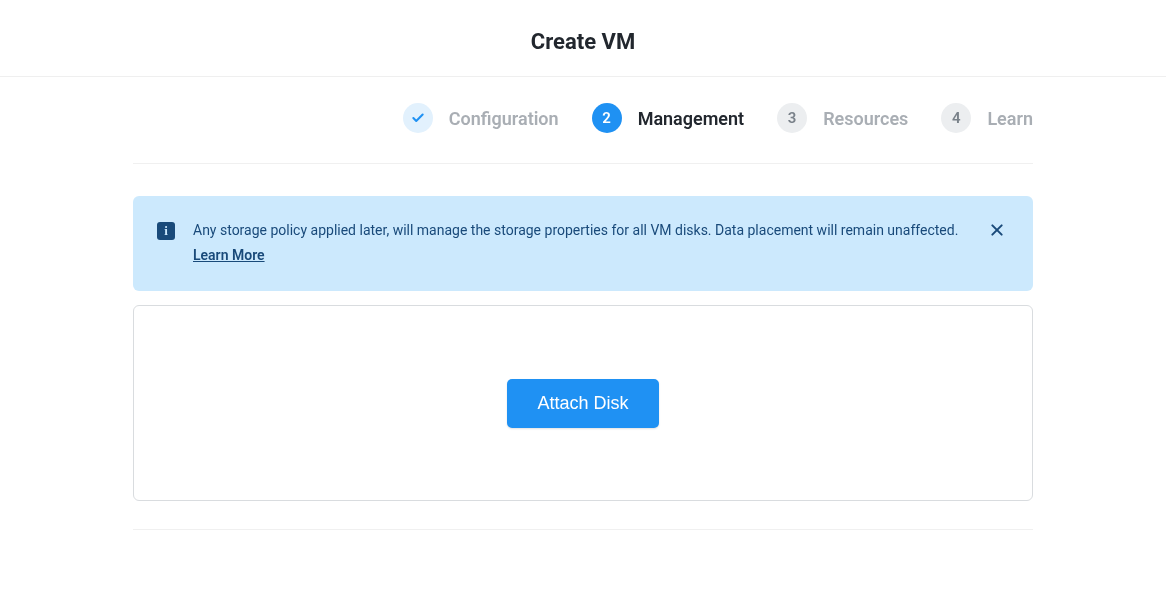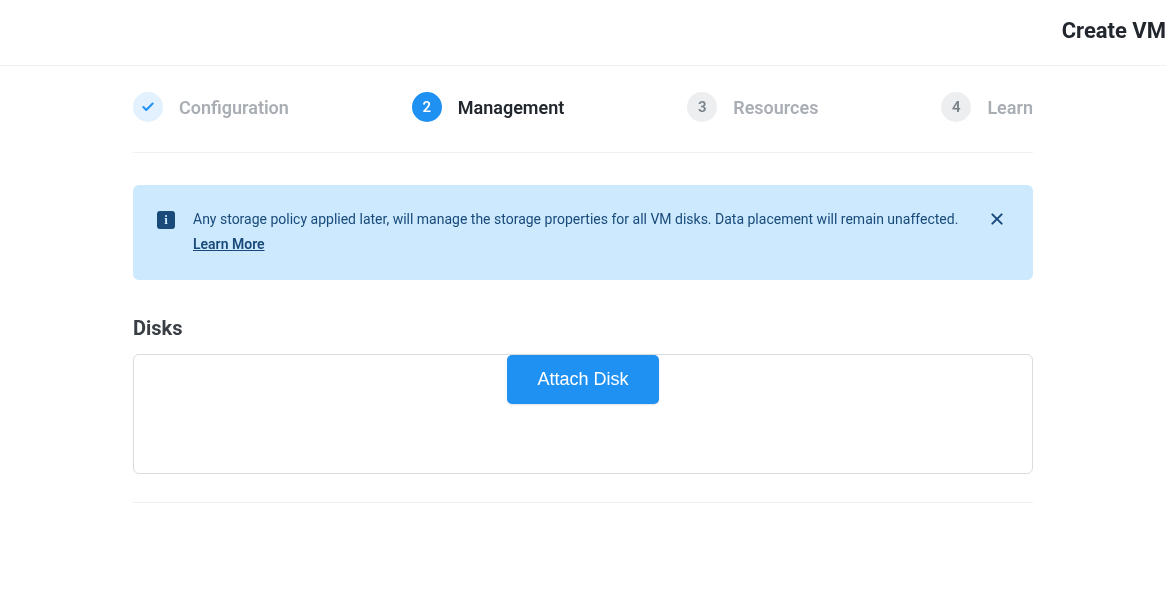--- a/index.html
+++ b/index.html
@@ -11,9 +11,9 @@
       height: 610px;
     }
     .header {
-      padding: 18px 0 22px;
+      padding: 29px 0 22px;
       border-bottom: 1px solid #efefef;
-      text-align: right;
+      text-align: center;
     }
     .header-title {
       font-size: 22px;

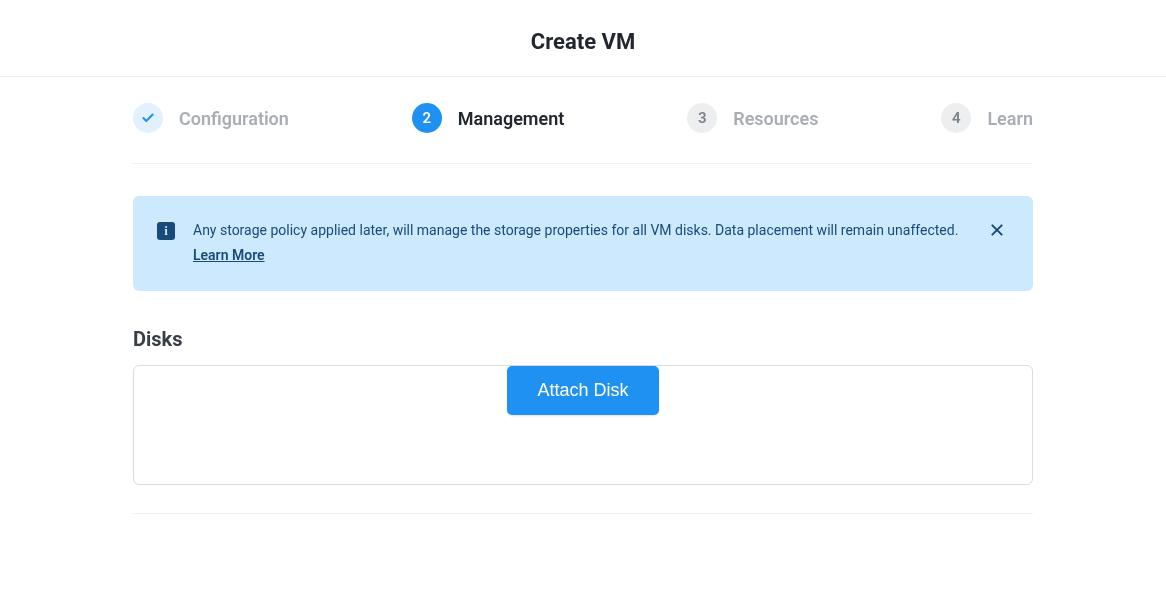--- a/index.html
+++ b/index.html
@@ -28,8 +28,8 @@
     .stepper {
       display: flex;
       align-items: center;
-      justify-content: space-between;
-      gap: 20px;
+      justify-content: flex-end;
+      gap: 33px;
       padding: 26px 0 30px;
       border-bottom: 1px solid #f0f0f0;
     }

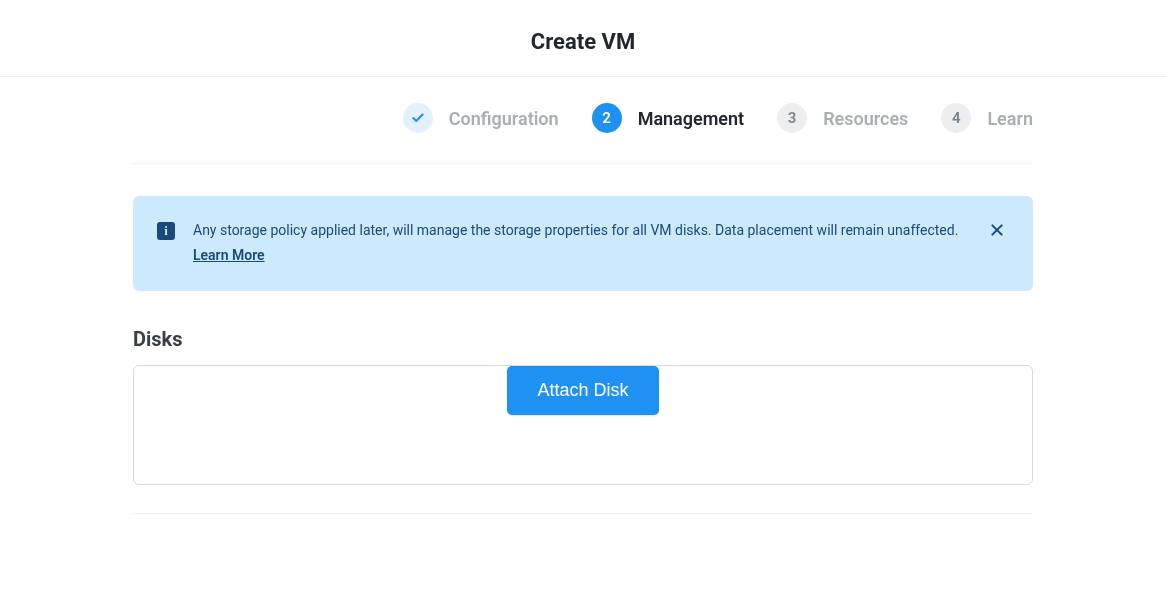--- a/index.html
+++ b/index.html
@@ -209,7 +209,6 @@
     </div>
   </div>
 
-  <div class="section-title">Disks</div>
 
   <div class="disk-box">
     <button class="attach-btn">Attach Disk</button>

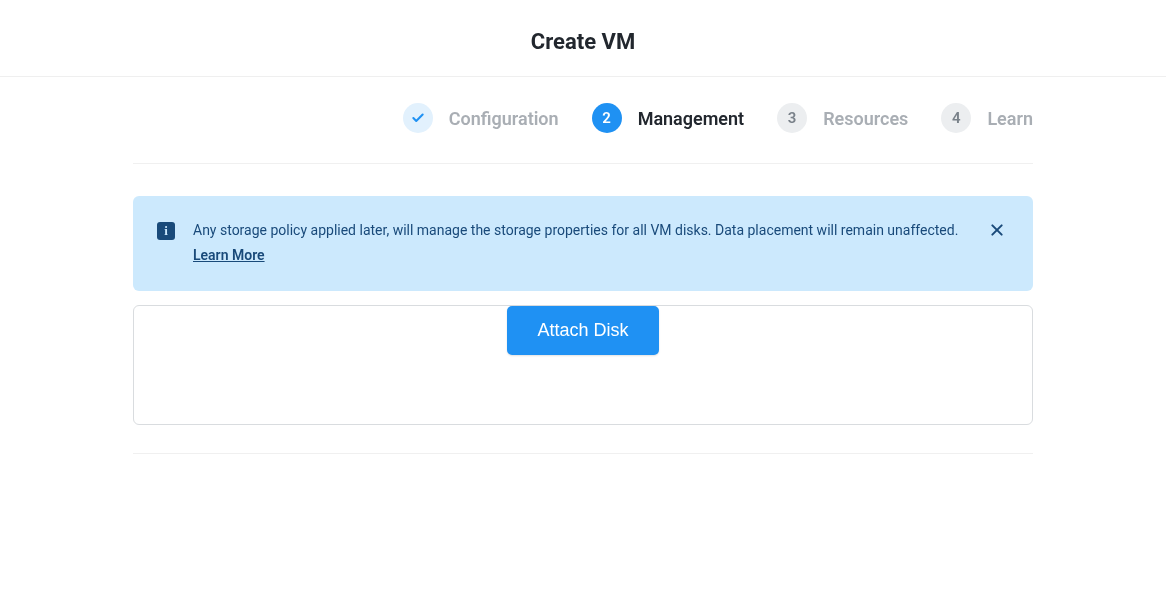--- a/index.html
+++ b/index.html
@@ -132,9 +132,9 @@
       margin-top: 14px;
       border: 1px solid #d9dcdf;
       border-radius: 6px;
-      height: 120px;
-      display: flex;
-      align-items: flex-start;
+      height: 196px;
+      display: flex;
+      align-items: center;
       justify-content: center;
     }
     .attach-btn {

